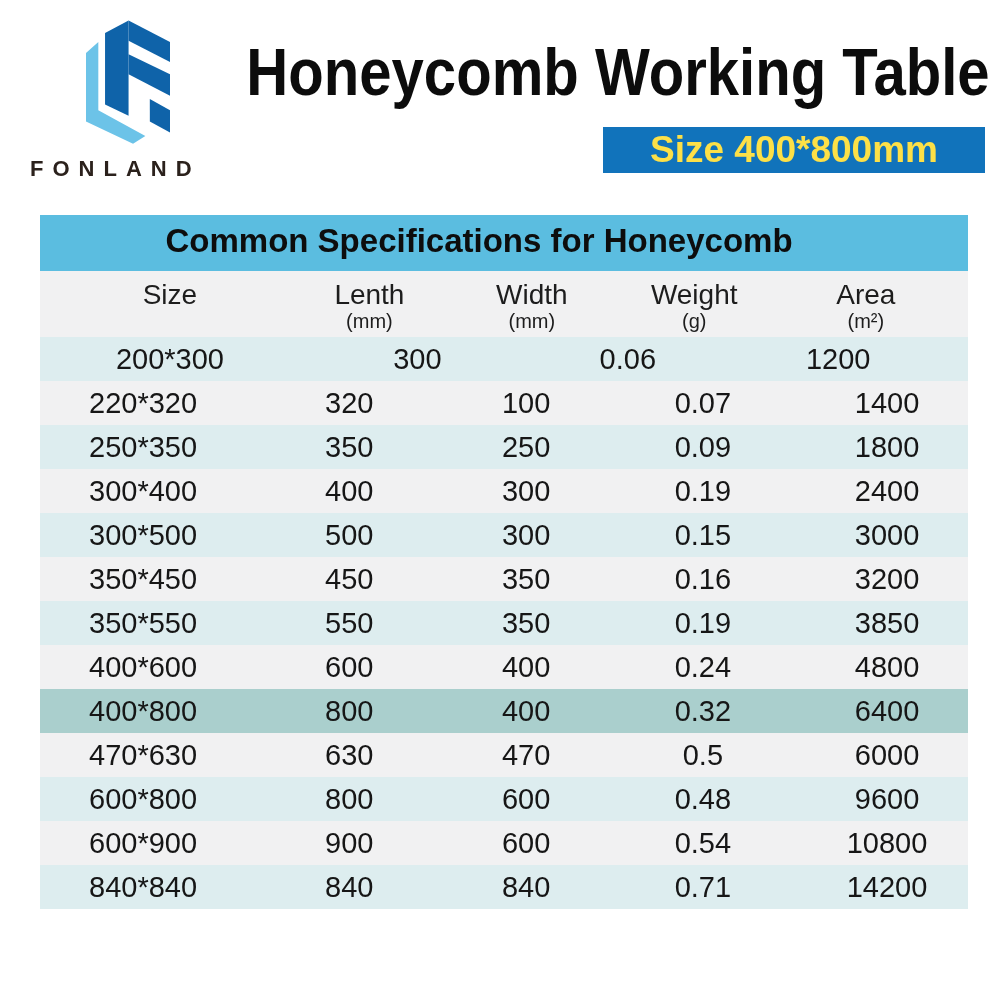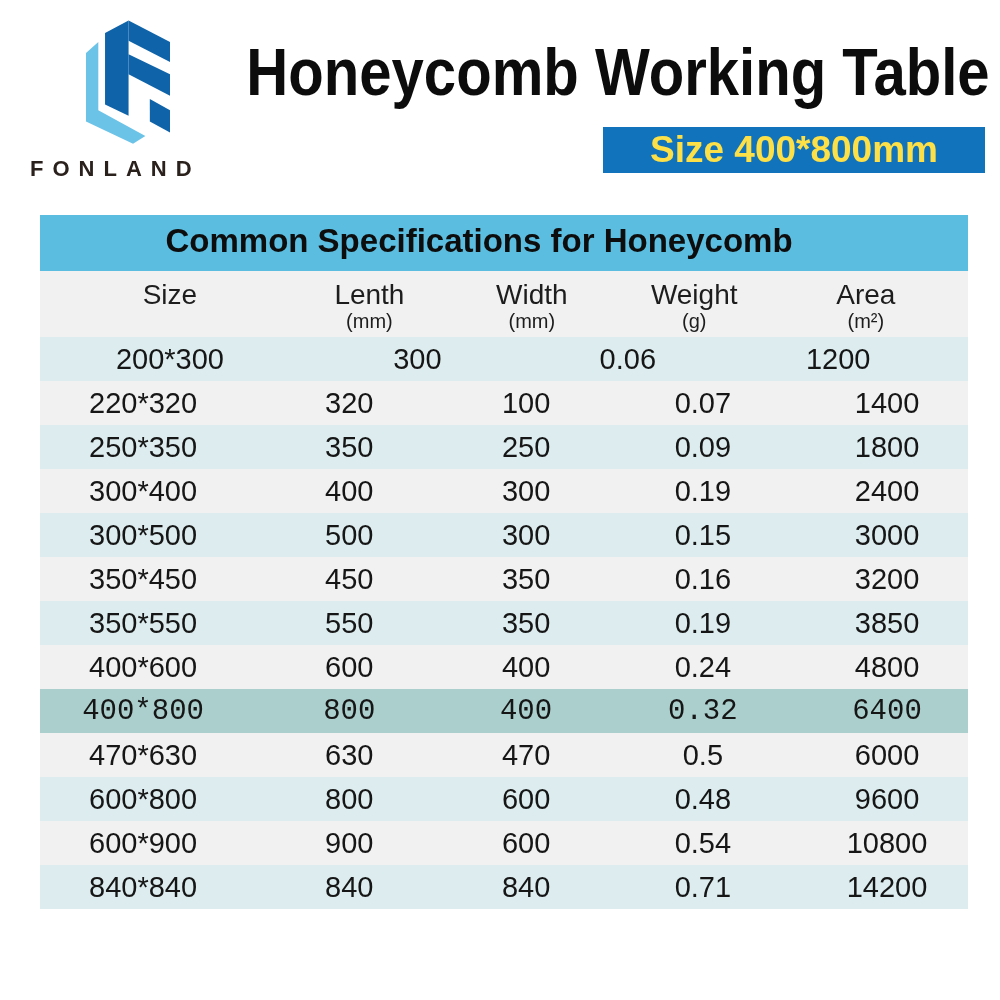--- a/index.html
+++ b/index.html
@@ -34,7 +34,7 @@
   .drow{display:flex;height:44px;align-items:center;gap:48px;}
   .drow.blue{background:var(--row-blue);}
   .drow.gray{background:var(--row-gray);justify-content:flex-end;}
-  .drow.hl{background:var(--row-hl);font-family:Liberation Mono, monospace;}
+  .drow.hl{background:var(--row-hl);}
   .dcell{text-align:center;font-size:29px;color:var(--ink);}
   .hcell:nth-child(1),.dcell:nth-child(1){width:28%;}
   .hcell:nth-child(2),.dcell:nth-child(2){width:15%;}

